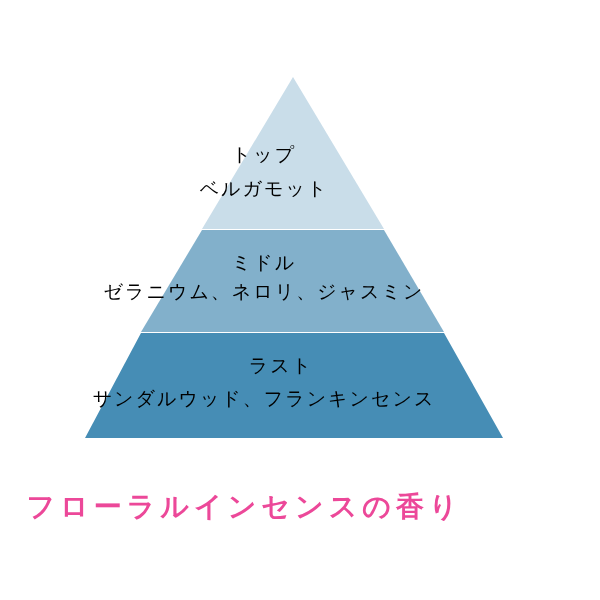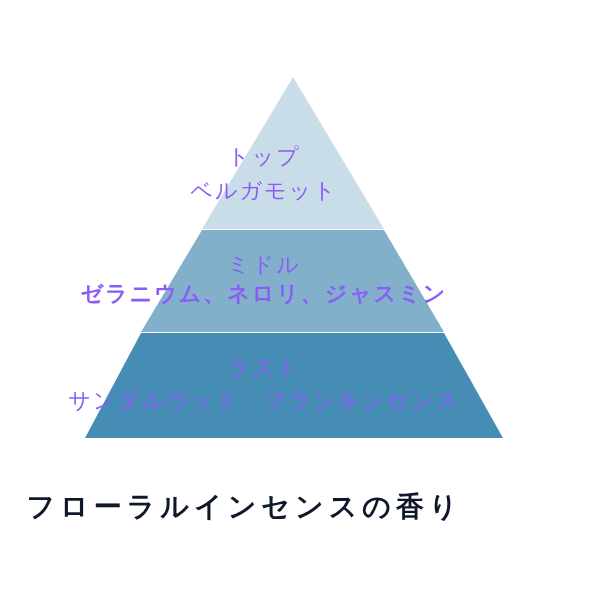--- a/index.html
+++ b/index.html
@@ -7,7 +7,7 @@
          font-family:"DejaVu Sans", "Liberation Sans", sans-serif; }
   svg.pyr { position:absolute; left:0; top:0; }
   .lbl { position:absolute; left:0; width:528px; text-align:center;
-         color:#8b5cf6; font-size:22px; letter-spacing:2px; white-space:nowrap; }
+         color:#000000; font-size:19px; letter-spacing:2px; white-space:nowrap; }
   .title { position:absolute; left:0; width:489px; top:488px; text-align:center;
            color:#0f172a; font-size:28px; font-weight:bold; letter-spacing:5px; }
 </style>

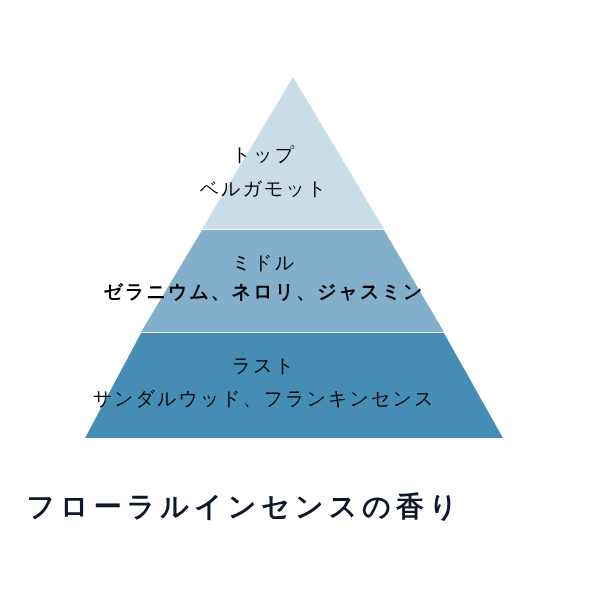--- a/index.html
+++ b/index.html
@@ -24,7 +24,7 @@
 <div class="lbl" style="top:176px;font-family:Liberation Serif, serif;">ベルガモット</div>
 
 <div class="lbl" style="top:250px;">ミドル</div>
-<div class="lbl" style="top:279px;font-weight:bold;">ゼラニウム、ネロリ、ジャスミン</div>
+<div class="lbl" style="top:279px;">ゼラニウム、ネロリ、ジャスミン</div>
 
 <div class="lbl" style="top:353px;">ラスト</div>
 <div class="lbl" style="top:386px;font-family:Liberation Mono, monospace;">サンダルウッド、フランキンセンス</div>

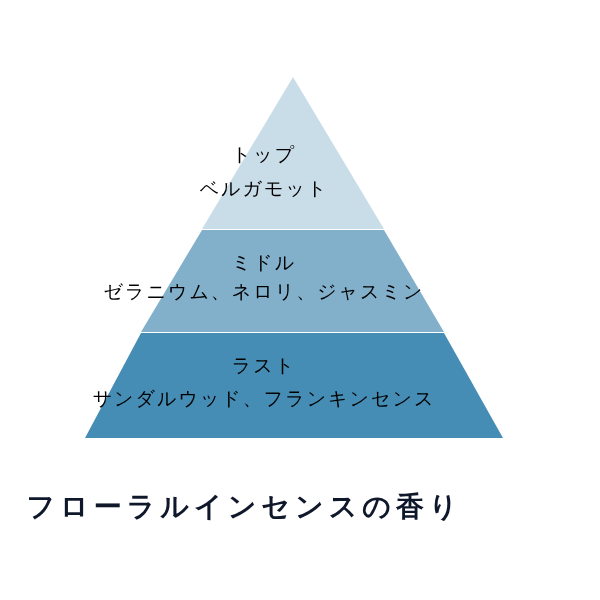--- a/index.html
+++ b/index.html
@@ -26,7 +26,7 @@
 <div class="lbl" style="top:250px;">ミドル</div>
 <div class="lbl" style="top:279px;">ゼラニウム、ネロリ、ジャスミン</div>
 
-<div class="lbl" style="top:353px;">ラスト</div>
+<div class="lbl" style="top:353px;margin-left:17px;">ラスト</div>
 <div class="lbl" style="top:386px;font-family:Liberation Mono, monospace;">サンダルウッド、フランキンセンス</div>
 
 <div class="title">フローラルインセンスの香り</div>

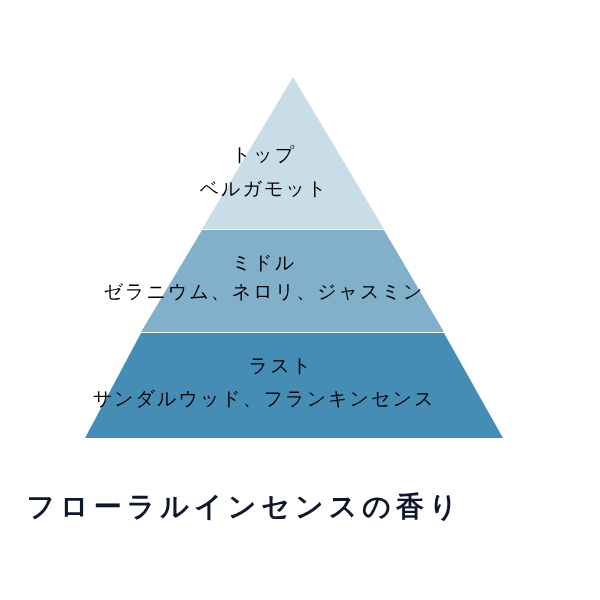--- a/index.html
+++ b/index.html
@@ -9,7 +9,7 @@
   .lbl { position:absolute; left:0; width:528px; text-align:center;
          color:#000000; font-size:19px; letter-spacing:2px; white-space:nowrap; }
   .title { position:absolute; left:0; width:489px; top:488px; text-align:center;
-           color:#0f172a; font-size:28px; font-weight:bold; letter-spacing:5px; }
+           color:#ec4899; font-size:28px; font-weight:bold; letter-spacing:5px; }
 </style>
 </head>
 <body>

